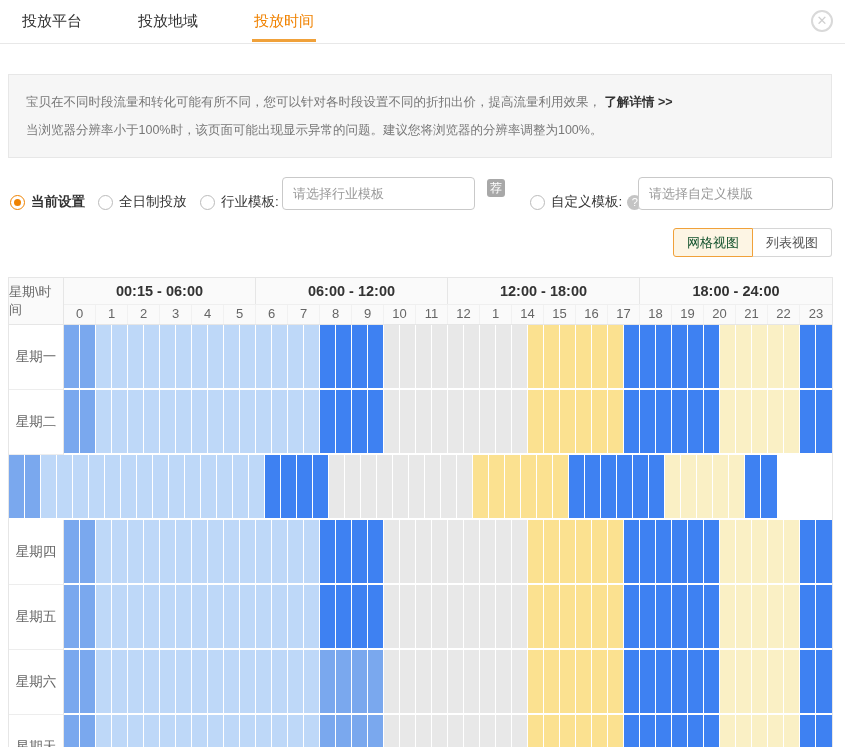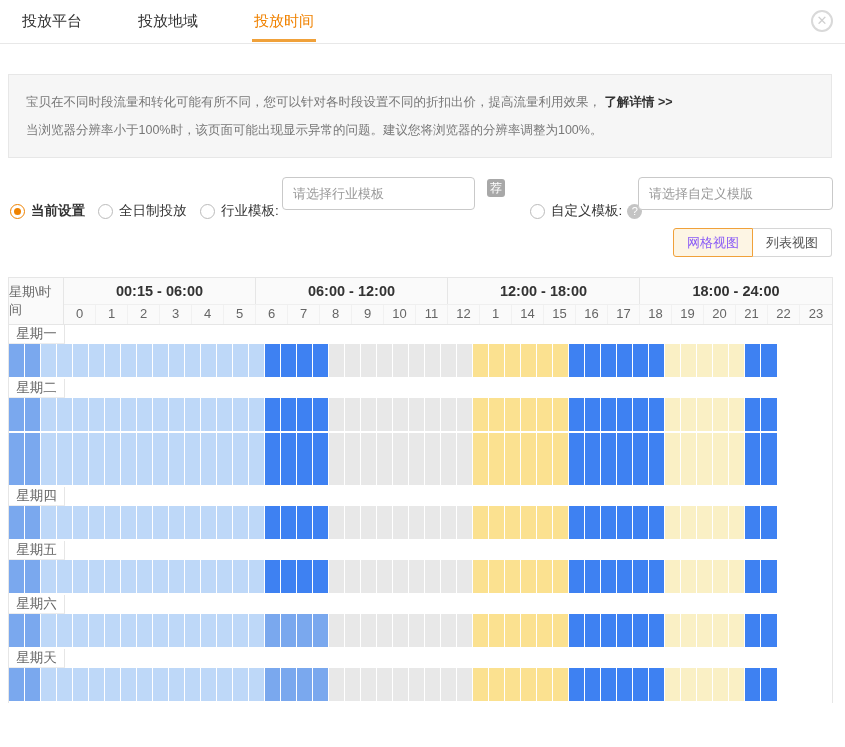--- a/index.html
+++ b/index.html
@@ -19,7 +19,7 @@
 
   
   .options { position:relative; height:34px; margin:19px 13px 0 10px; }
-  .opt-group { position:absolute; top:17px; height:34px; display:flex; align-items:center; cursor:pointer; }
+  .opt-group { position:absolute; top:8px; height:34px; display:flex; align-items:center; cursor:pointer; }
   .radio { width:15px; height:15px; border:1px solid #bbb; border-radius:50%; margin-right:6px; background:#fff; position:relative; flex:0 0 auto; }
   .radio.checked { border-color:#ef8200; }
   .radio.checked::after { content:""; position:absolute; left:3px; top:3px; width:7px; height:7px; border-radius:50%; background:#ef8200; }

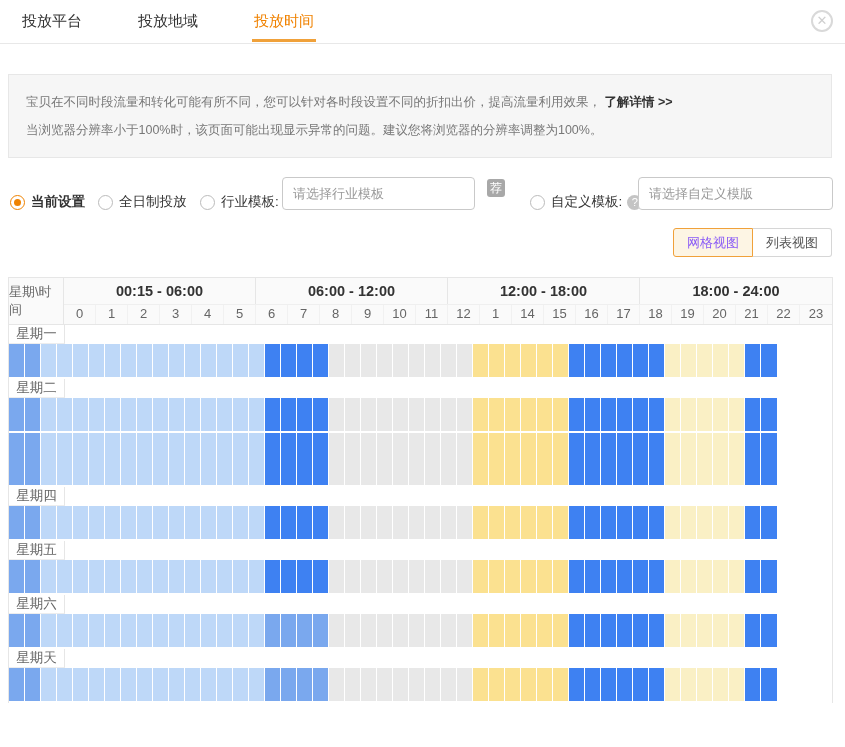--- a/index.html
+++ b/index.html
@@ -34,7 +34,7 @@
   .view-row { position:relative; height:29px; margin:17px 13px 0 0; }
   .view-toggle { position:absolute; right:0; top:0; display:flex; }
   .vbtn { height:29px; padding:0 13px; font-size:13px; line-height:27px; cursor:pointer; background:#fff; color:#555; border:1px solid #d6d6d6; }
-  .vbtn.grid-sel { background:#fdf5e4; border:1px solid #f0a13a; color:#8b5cf6; border-radius:3px 0 0 3px; }
+  .vbtn.grid-sel { background:#fdf5e4; border:1px solid #f0a13a; color:#14532d; border-radius:3px 0 0 3px; }
   .vbtn.list { border-left:none; border-radius:0 3px 3px 0; }
 
   

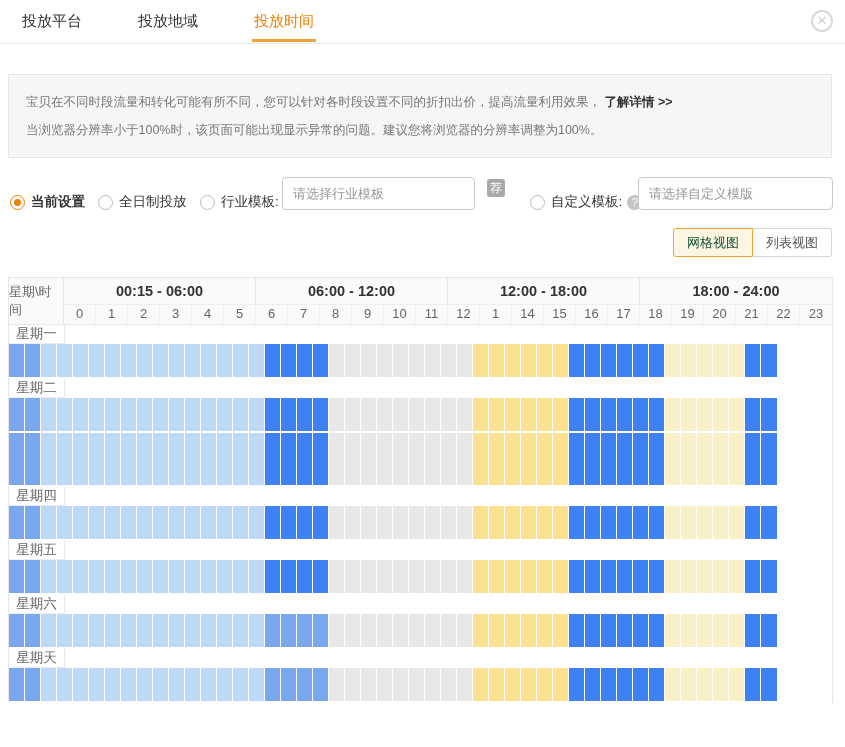--- a/index.html
+++ b/index.html
@@ -50,7 +50,7 @@
   .hour-cell:last-child { border-right:none; }
 
   .sched-body { border-top:1px solid #e6e6e6; }
-  .day-row { display:flex; height:54px;flex-direction:column; }
+  .day-row { display:flex; height:65px; }
   .day-label { width:56px; background:#fff; border-right:1px solid #e6e6e6; border-bottom:1px solid #ededed; color:#666; font-size:13.5px; display:flex; align-items:center; justify-content:center; }
   .cells { flex:1; display:flex; }
   .cell { width:16px; height:100%; border-right:1px solid #fff; border-bottom:2px solid #fff; cursor:pointer; }

